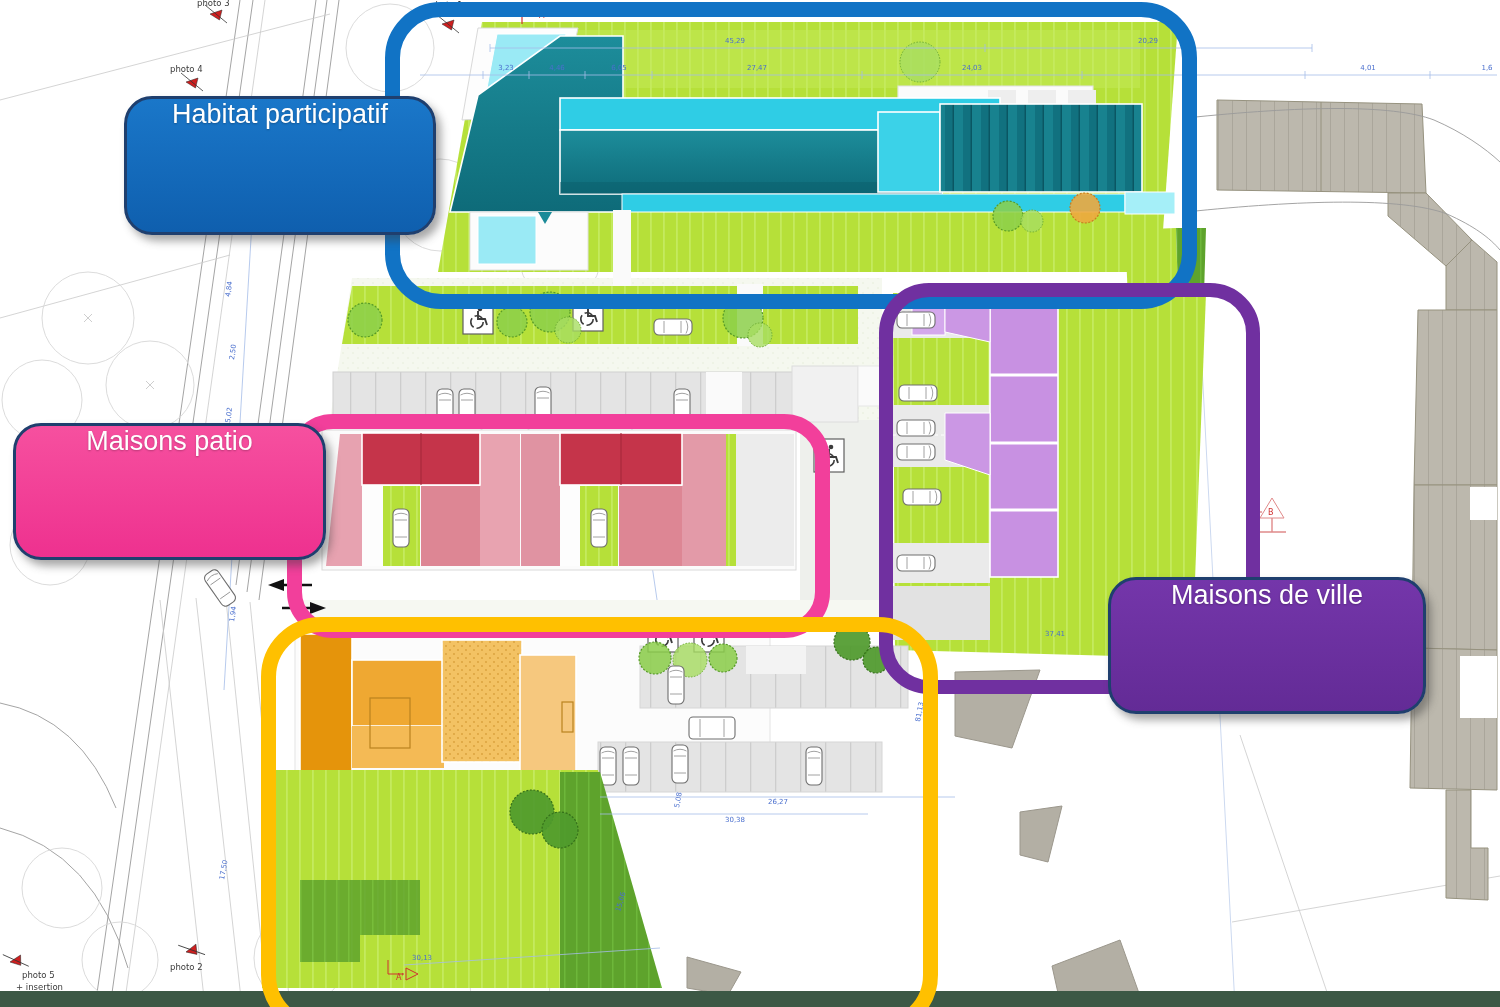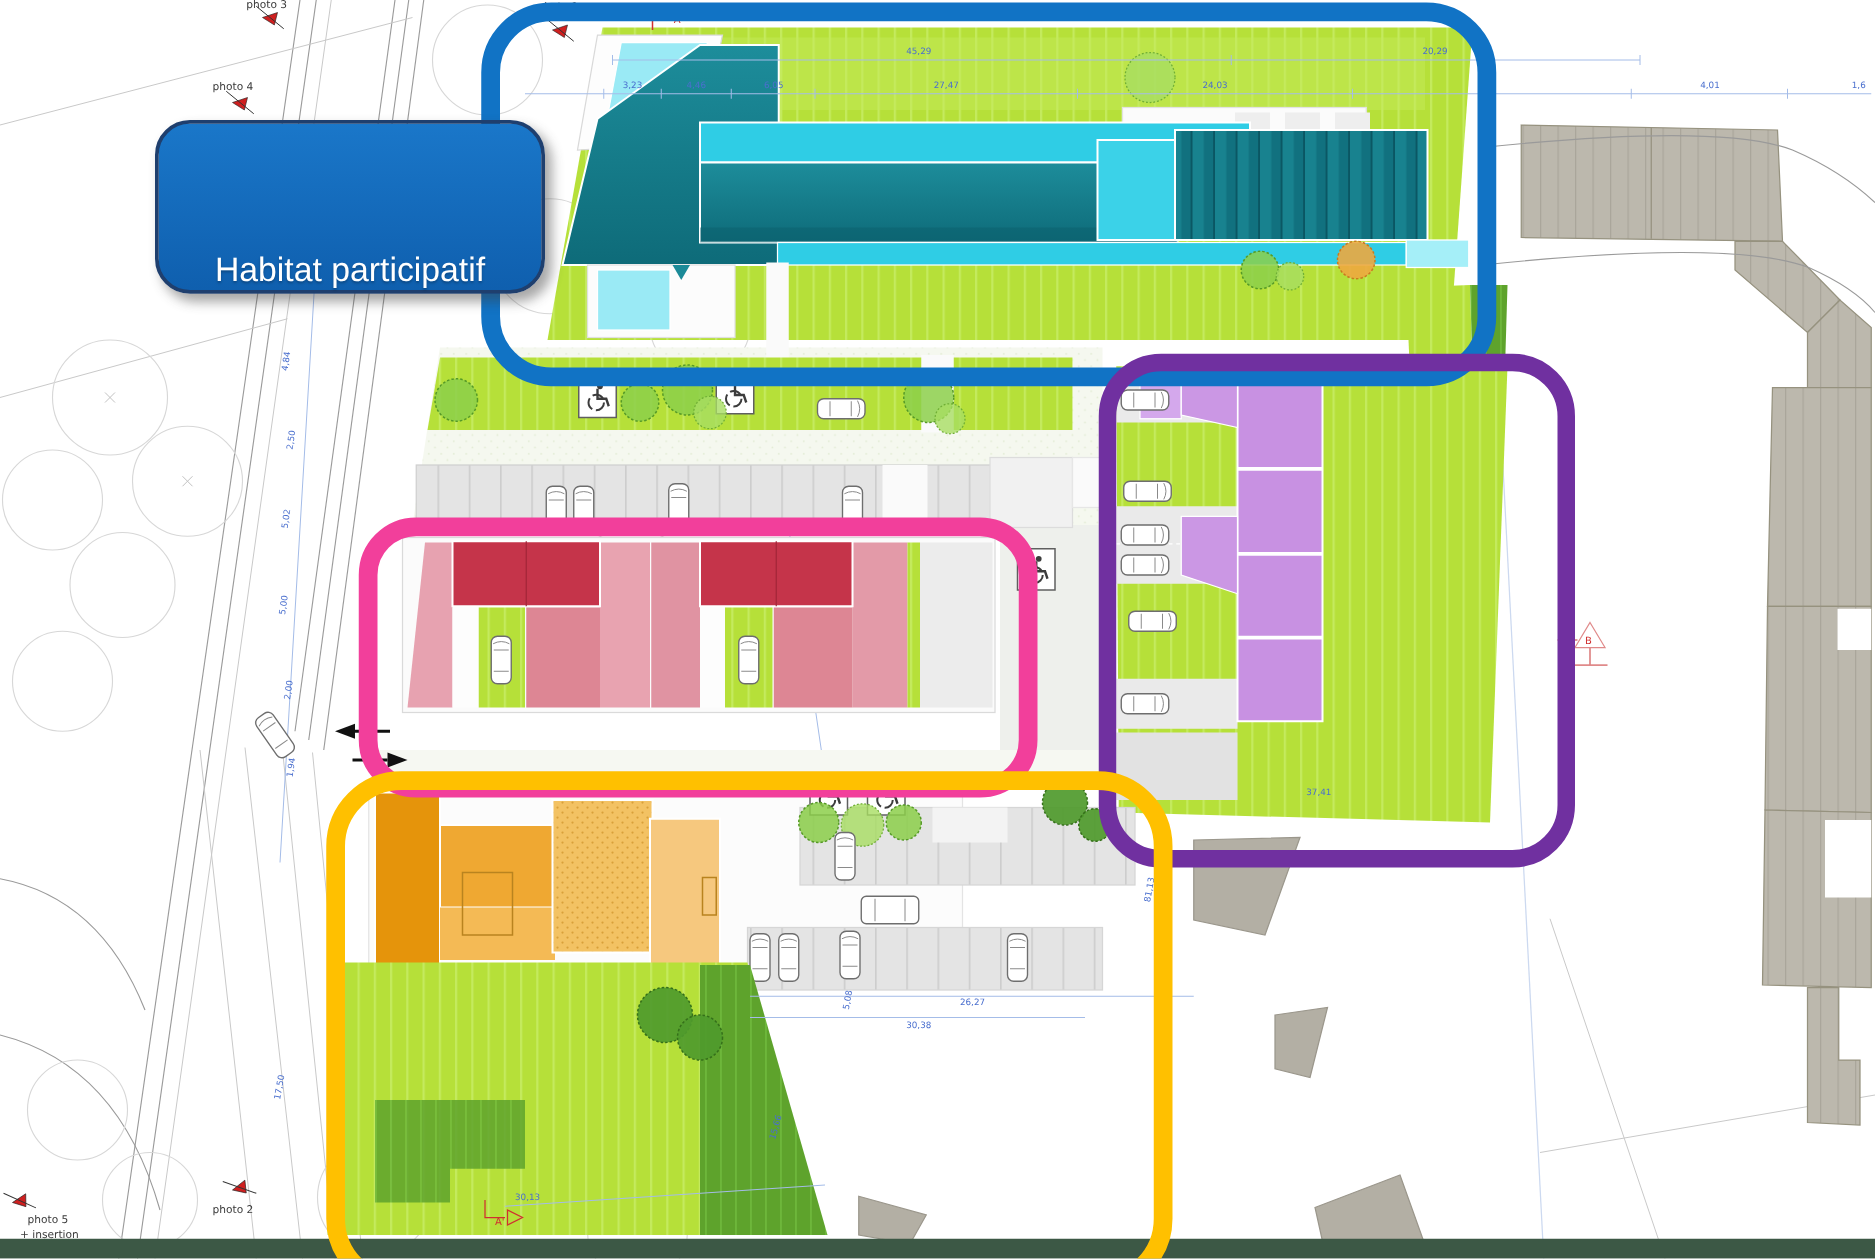--- a/index.html
+++ b/index.html
@@ -29,7 +29,7 @@
   .o-purple{left:879px;top:283px;width:353px;height:383px;border:14px solid #7030a0;border-radius:50px;}
   .o-orange{left:261px;top:617px;width:647px;height:388px;border:15px solid #ffc000;border-radius:60px;}
   
-  .lbl{position:absolute;display:flex;align-items:flex-end;justify-content:center;
+  .lbl{position:absolute;display:flex;align-items:flex-start;justify-content:center;
        color:#fff;font-size:27px;border:3px solid #1f3f6e;border-radius:28px;
        box-shadow:5px 6px 9px rgba(60,60,60,.45);text-shadow:0 1px 2px rgba(0,0,0,.25);}
   .l-habitat{left:124px;top:96px;width:306px;height:133px;background:linear-gradient(#1a77c9,#0f5fae);}

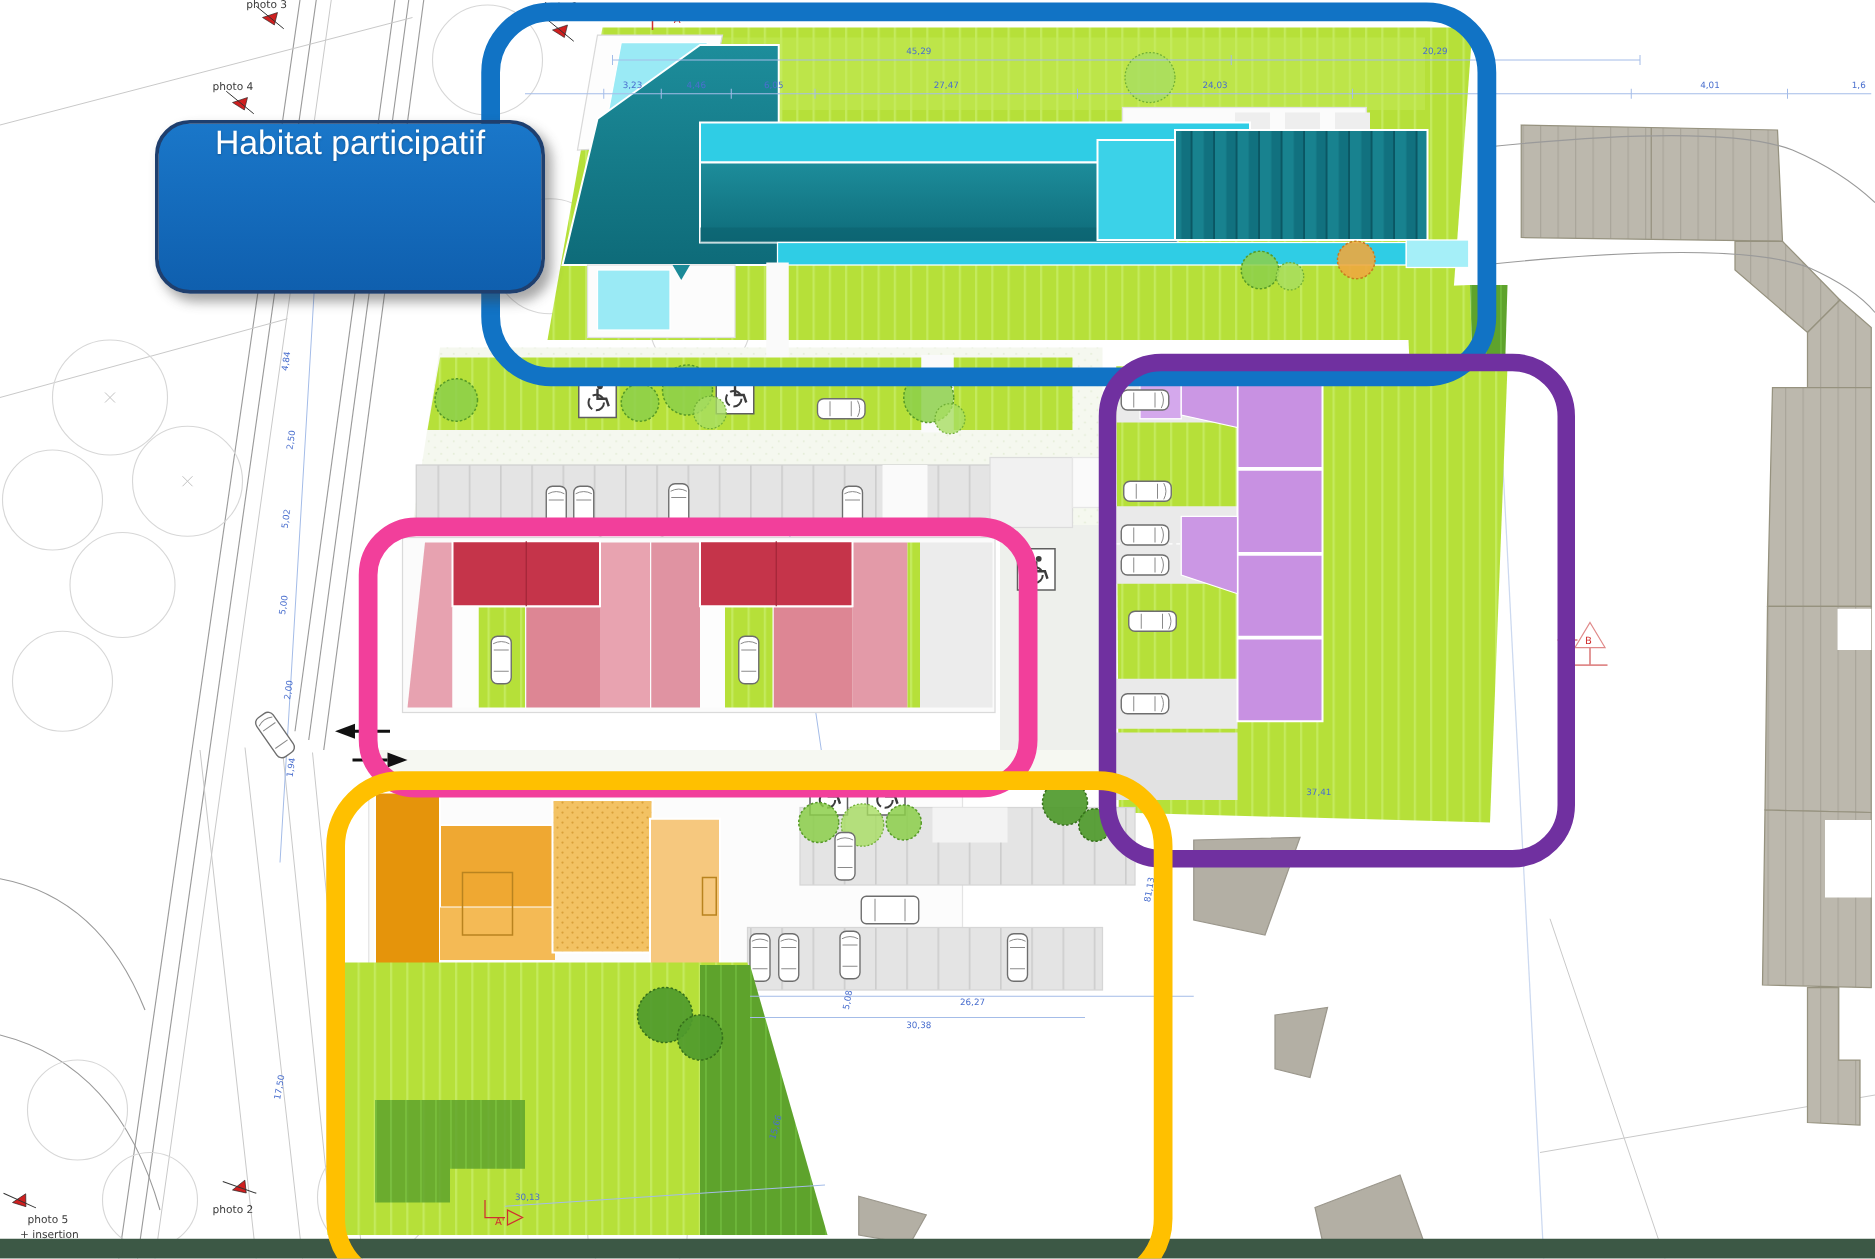--- a/index.html
+++ b/index.html
@@ -415,7 +415,10 @@
 <div class="lbl l-habitat">
   <span>Habitat participatif</span>
 </div>
-
+<div class="lbl l-patio">
+  <span>Maisons patio</span>
 </div>
 
+</div>
+
 </body></html>

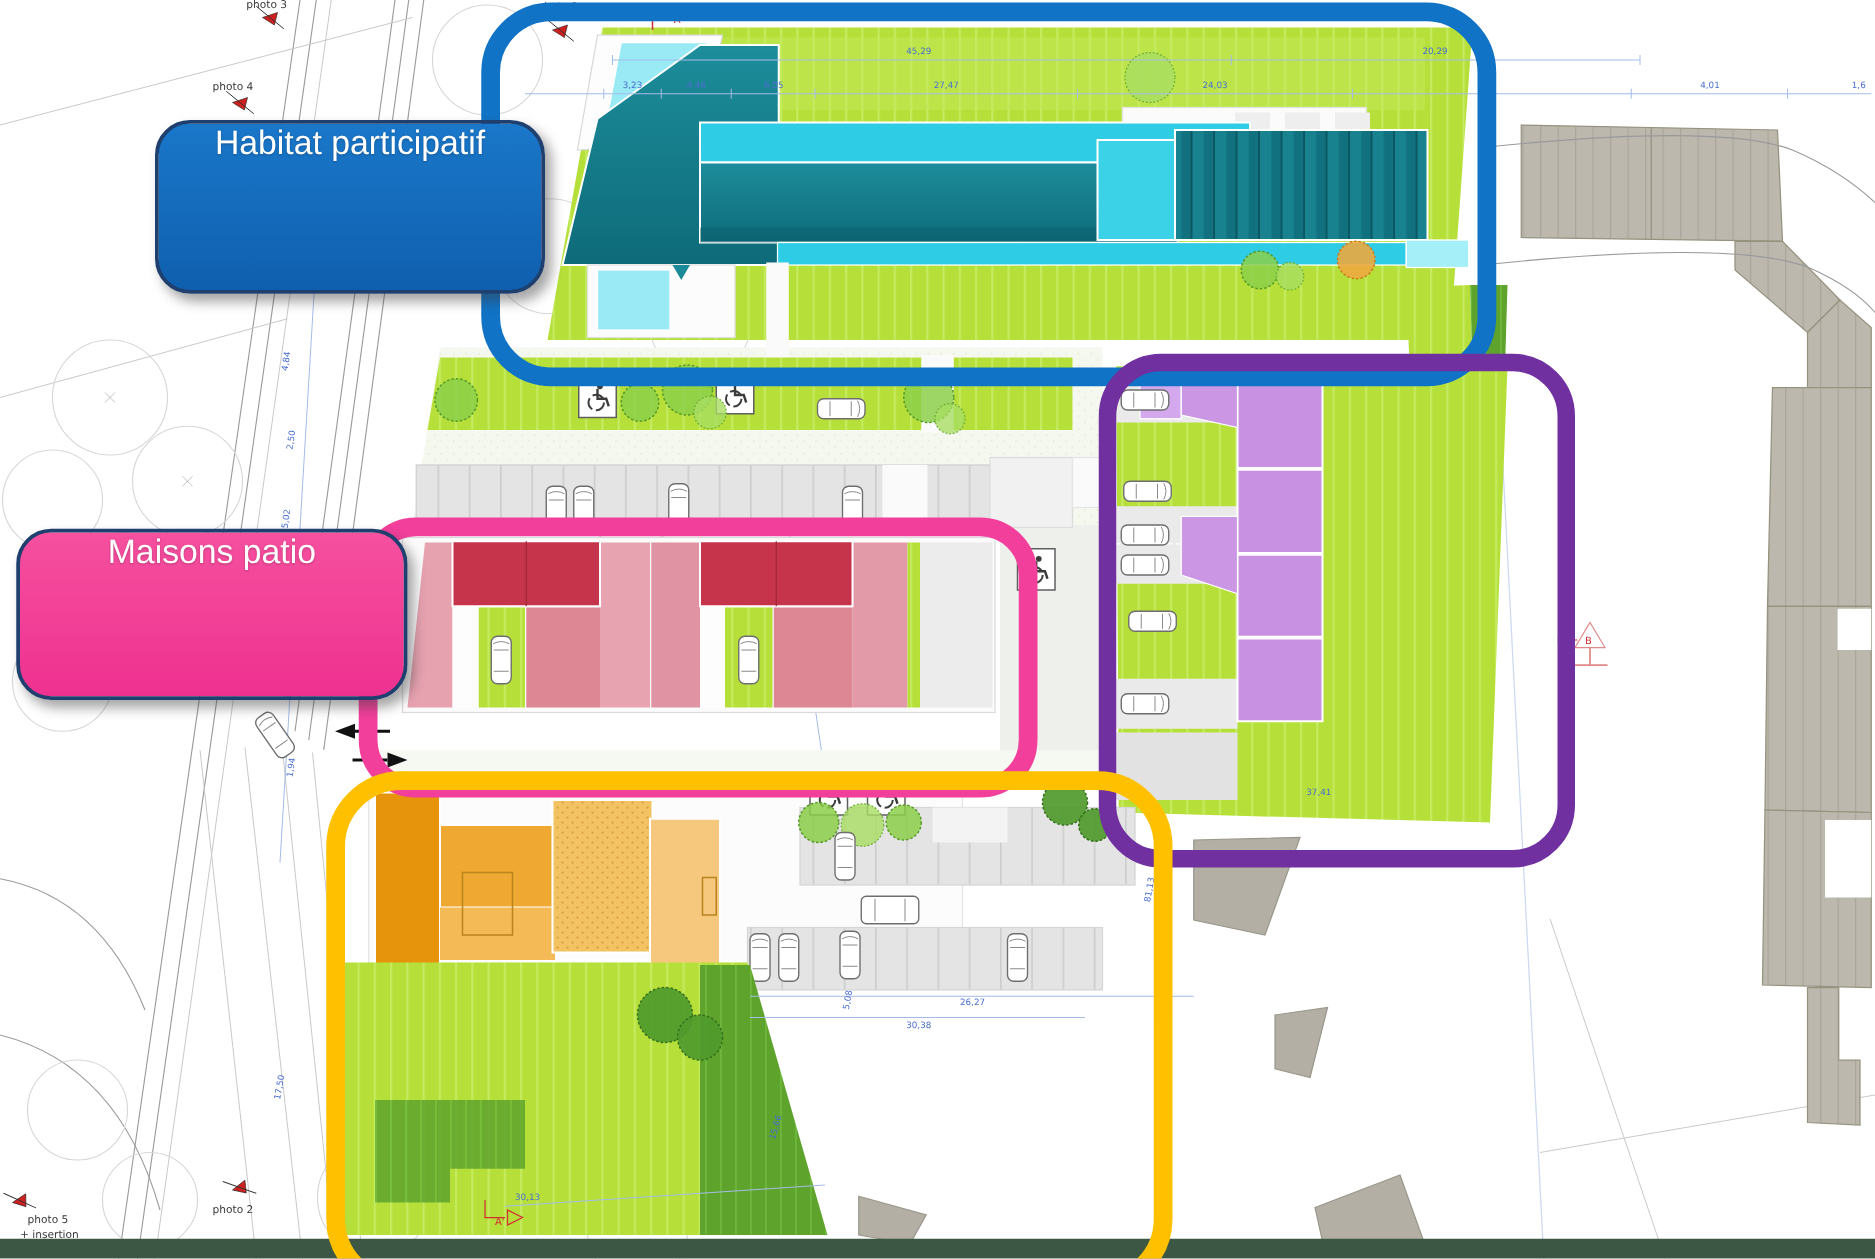--- a/index.html
+++ b/index.html
@@ -418,7 +418,10 @@
 <div class="lbl l-patio">
   <span>Maisons patio</span>
 </div>
-
+<div class="lbl l-ville">
+  <span>Maisons de ville</span>
 </div>
 
+</div>
+
 </body></html>

